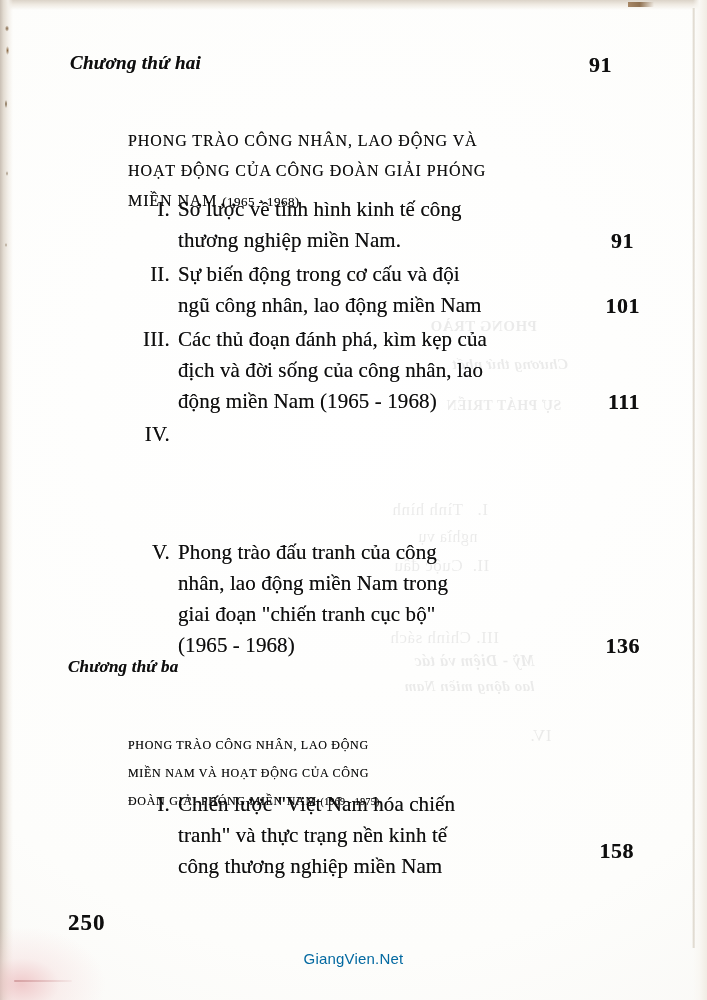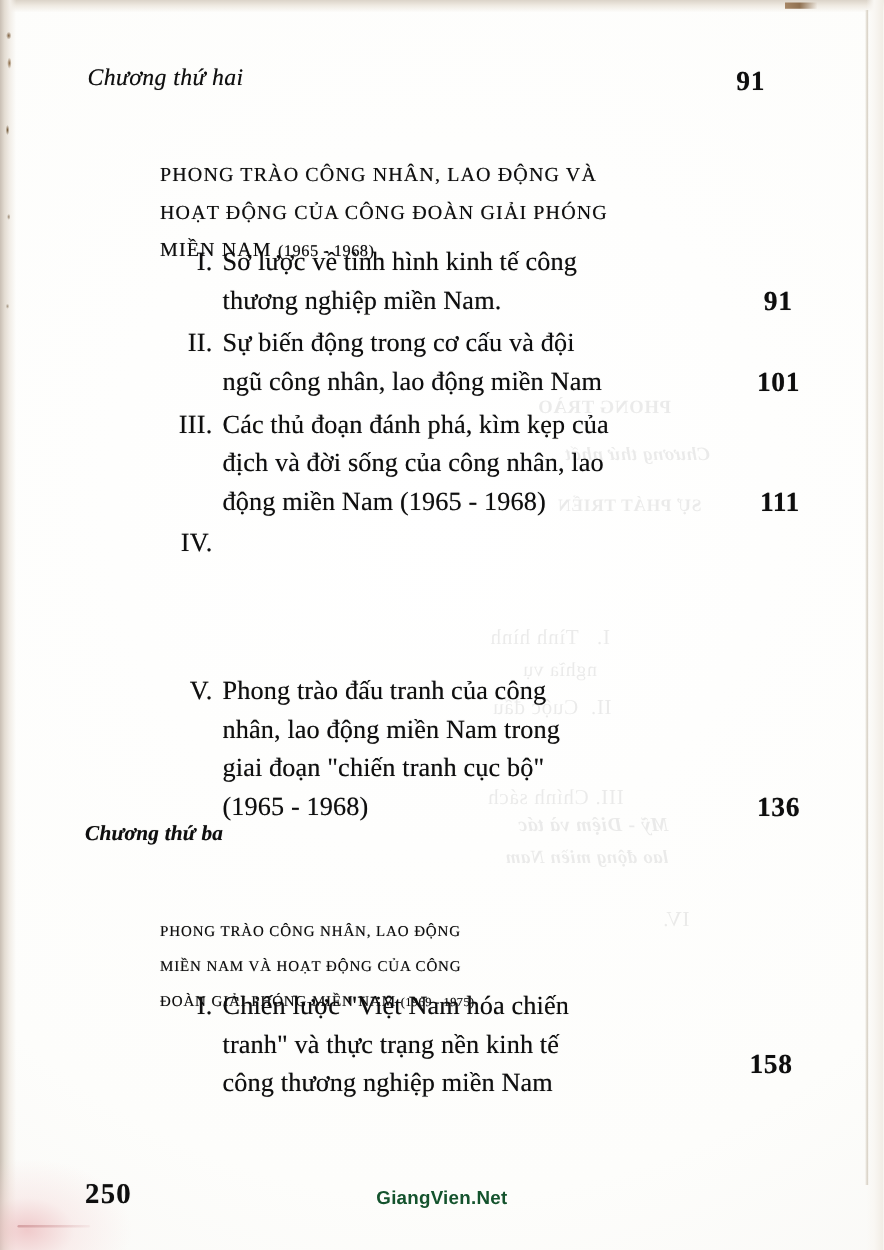--- a/index.html
+++ b/index.html
@@ -116,7 +116,7 @@
     position: absolute;
     top: 52px; left: 70px;
     font-style: italic;
-    font-weight: 400;
+    font-weight: 700;
     font-size: 19px;
     letter-spacing: .3px;
   }

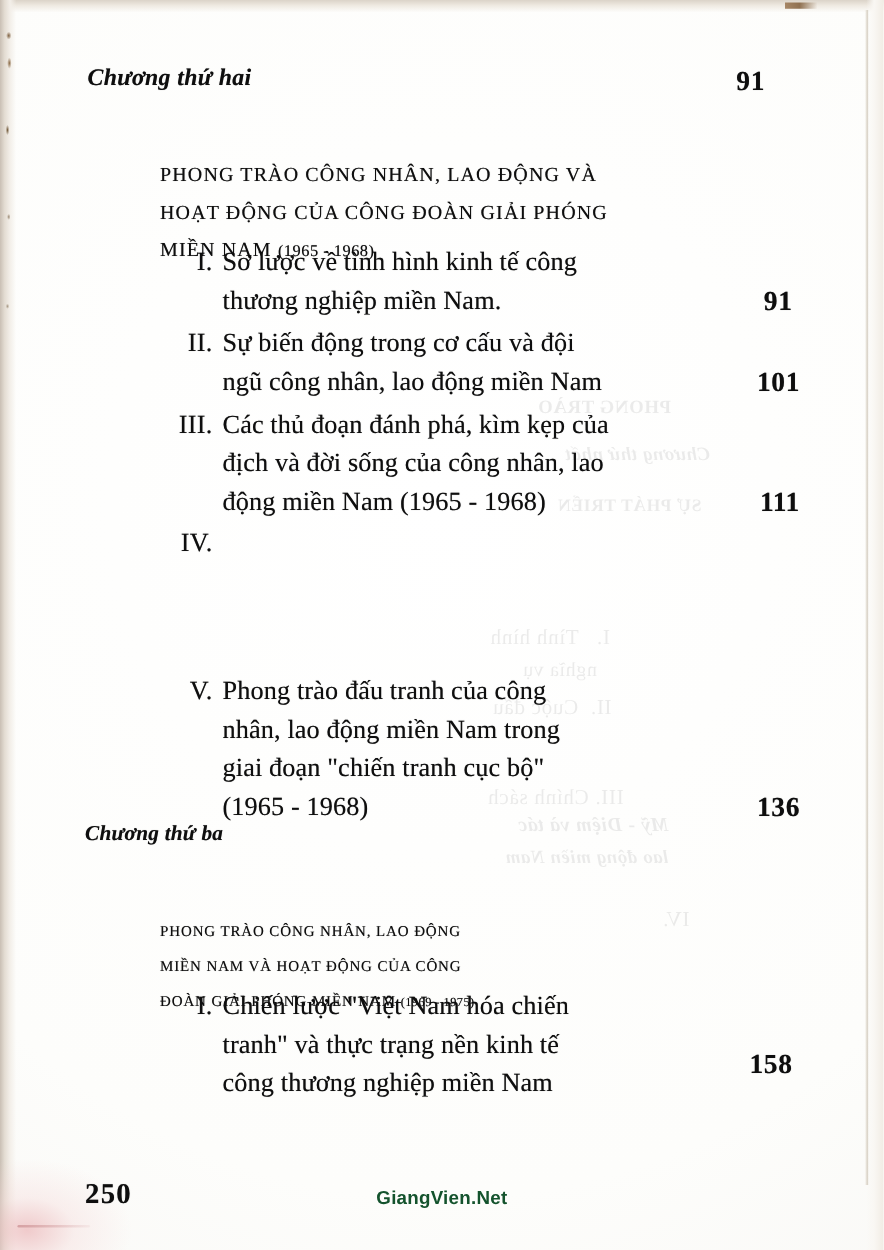--- a/index.html
+++ b/index.html
@@ -188,7 +188,6 @@
     font-weight: 700;
     font-size: 23px;
     letter-spacing: 1px;
-    margin-top: 32px;
   }
 
   .watermark {

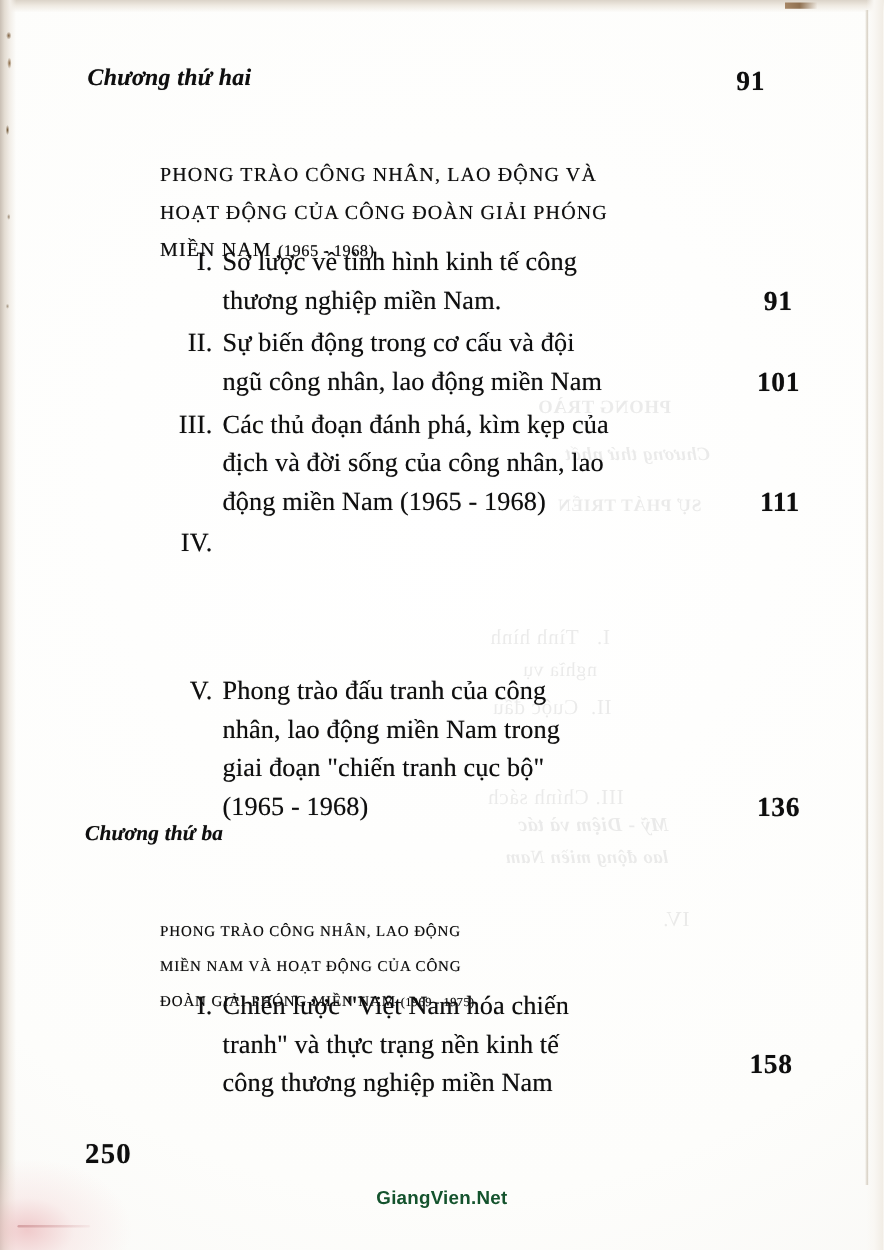--- a/index.html
+++ b/index.html
@@ -299,7 +299,7 @@
   </div>
 
   <div class="folio-bottom inked">250</div>
-  <div class="watermark" style="color: #14532d; font-weight: bold;">GiangVien.Net</div>
+  <div class="watermark" style="color: #0369a1;">GiangVien.Net</div>
 
 </div>
 

